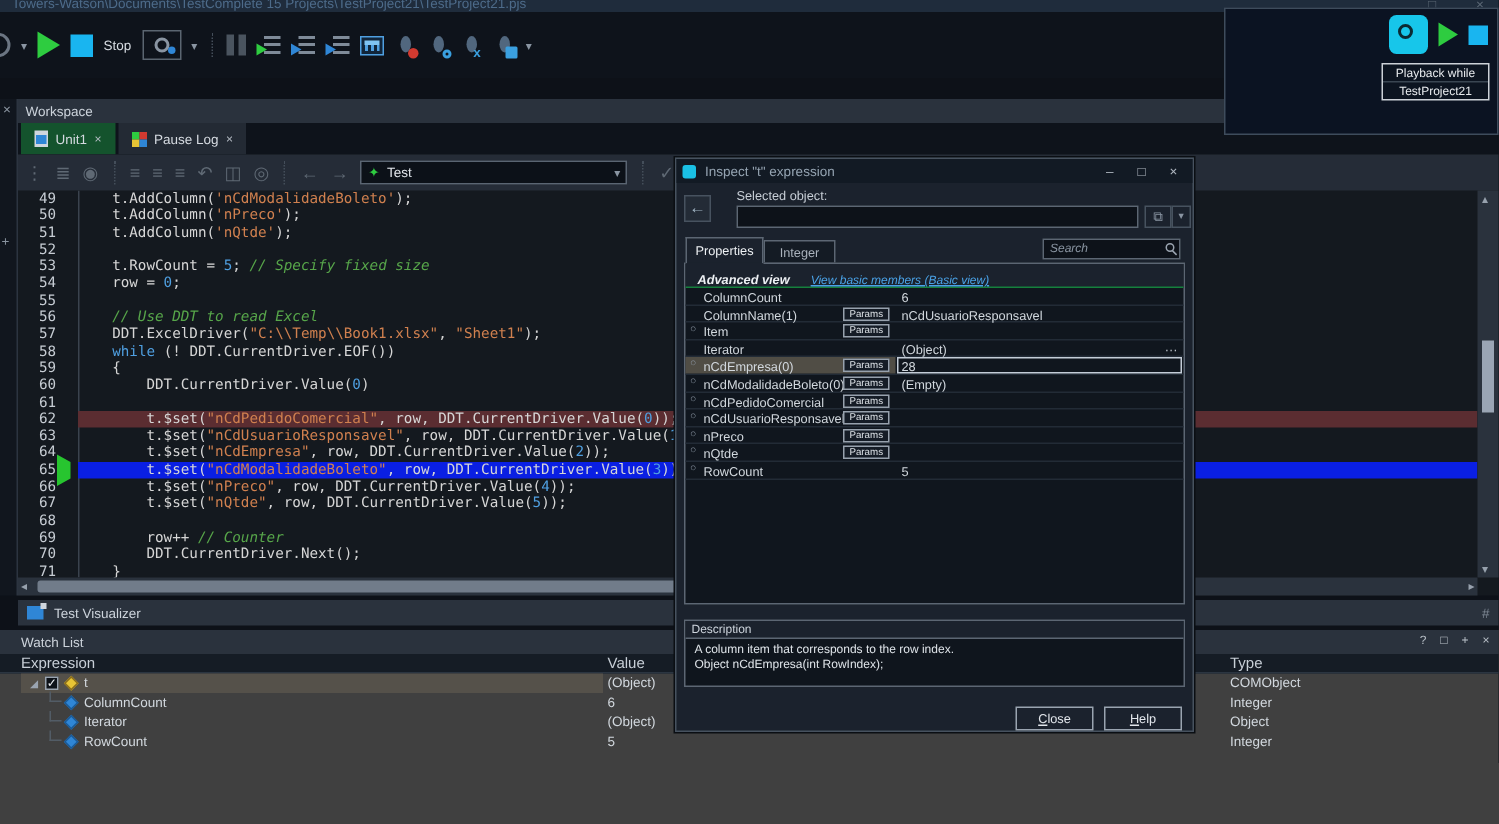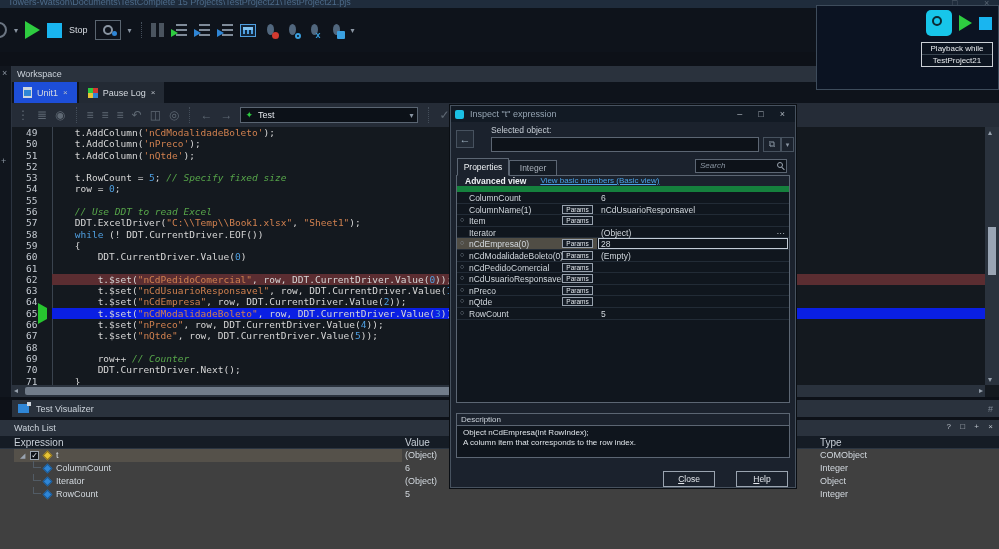--- a/index.html
+++ b/index.html
@@ -49,7 +49,7 @@
   #wsbar span{font-size:9px;color:#ccd3db;padding-left:5px;}
   #tabsrow{left:12px;top:82px;width:987px;height:21px;background:#0e131b;display:flex;align-items:flex-end;gap:2px;padding-left:2px;}
   .tab{height:21px;display:flex;align-items:center;gap:5px;padding:0 9px;font-size:9px;color:#d5dae0;background:#232a34;}
-  .tab.active{background:#1d4ed8;}
+  .tab.active{background:#14532d;}
   .tab .x{color:#b7bec6;font-size:8px;}
   .pageico{width:9px;height:11px;background:#cfd6de;position:relative;}
   .pageico:after{content:"";position:absolute;left:1px;top:3px;width:7px;height:6px;background:#2f86d6;}

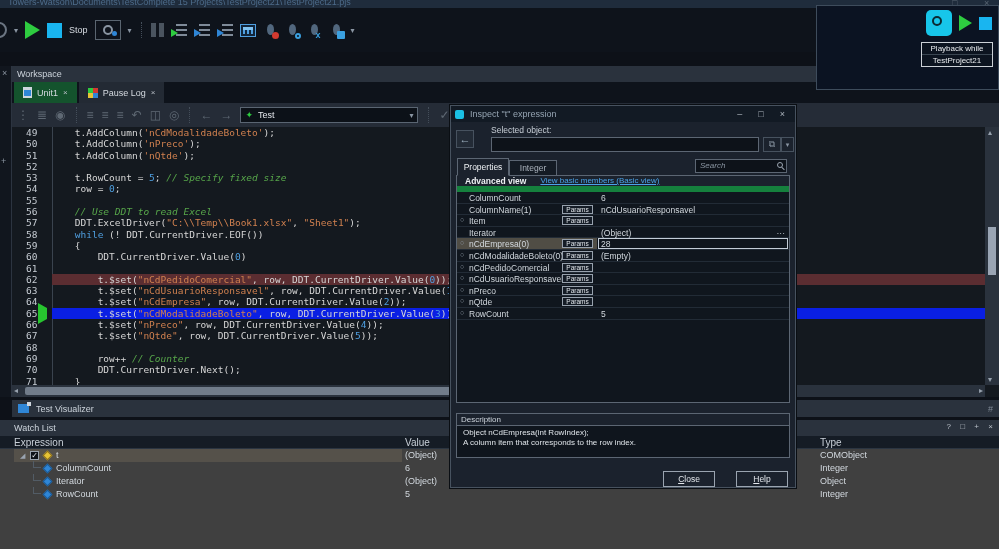--- a/index.html
+++ b/index.html
@@ -131,7 +131,7 @@
   .magico{position:absolute;right:3px;top:2px;width:6px;height:6px;border:1px solid #9aa4b0;border-radius:50%;}
   .magico:after{content:"";position:absolute;right:-3px;bottom:-2px;width:4px;height:1px;background:#9aa4b0;transform:rotate(45deg);}
   #dframe{position:absolute;left:5px;top:69px;width:334px;height:228px;border:1px solid #5c6673;background:#10161e;}
-  #advrow{height:16px;background:#1b222d;border-bottom:6px solid #15803d;display:flex;align-items:flex-start;gap:14px;padding-left:8px;}
+  #advrow{height:16px;background:#1b222d;border-bottom:1px solid #15803d;display:flex;align-items:flex-end;gap:14px;padding-left:8px;font-style:italic;}
   #advrow .a{font-size:8.5px;font-weight:bold;color:#eef1f4;}
   #advrow .l{font-size:8px;color:#4aa3e8;text-decoration:underline;}
   .grow{position:relative;height:11.6px;border-bottom:1px solid #222b36;font-size:8.5px;color:#d2d8de;}

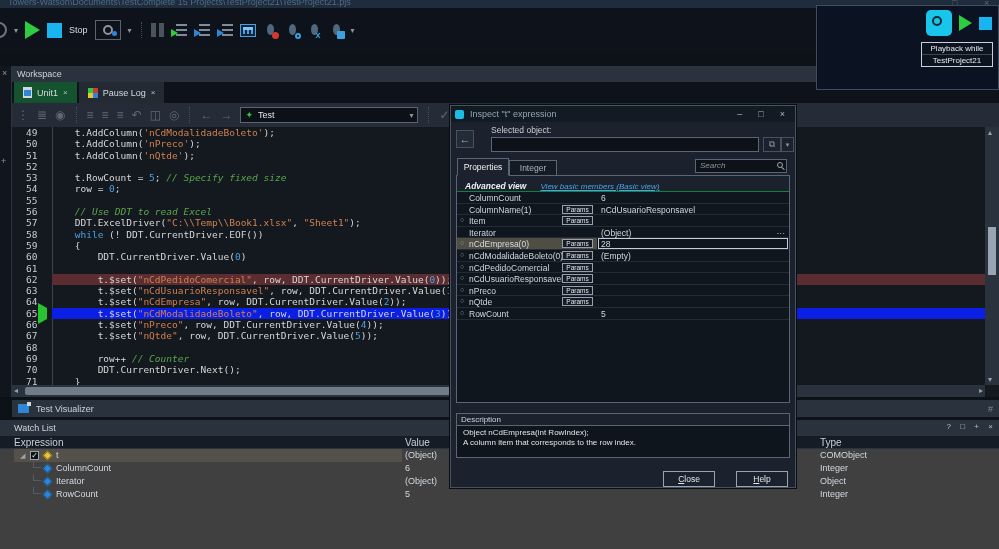--- a/index.html
+++ b/index.html
@@ -459,8 +459,8 @@
   <div id="ddesc">
     <div class="h">Description</div>
     <div class="b">
+      <div>A column item that corresponds to the row index.</div>
       <div>Object nCdEmpresa(int RowIndex);</div>
-      <div>A column item that corresponds to the row index.</div>
     </div>
   </div>
   <span class="dbtn" id="btnClose">Close</span>

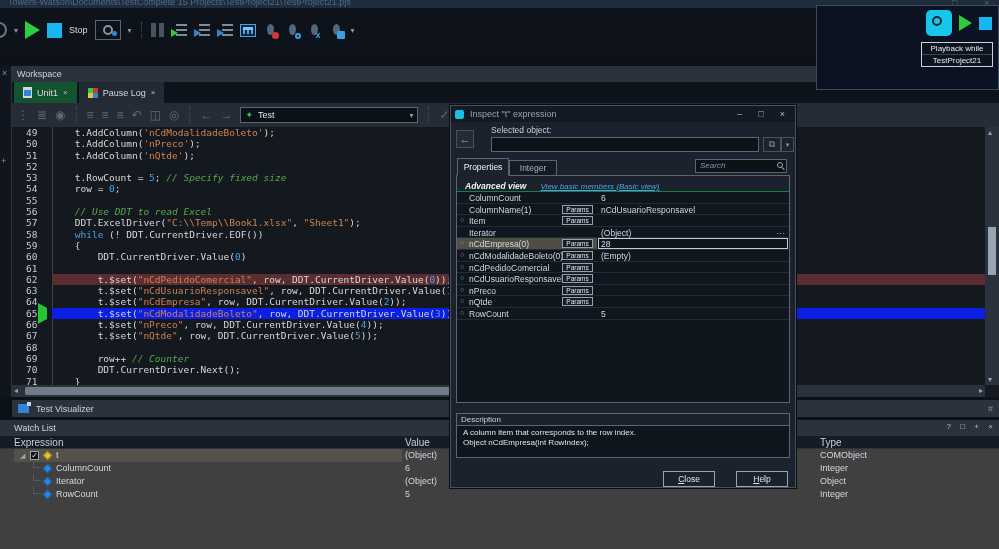--- a/index.html
+++ b/index.html
@@ -147,7 +147,7 @@
   #ddesc .b{padding:2px 6px;font-size:8px;color:#dfe4e9;line-height:10px;}
   .dbtn{position:absolute;top:365px;width:52px;height:16px;background:#1b222d;border:1px solid #9aa4b0;color:#e2e6eb;font-size:8.5px;text-align:center;line-height:14px;display:block;}
   .dbtn::first-letter{text-decoration:underline;}
-  #btnClose{right:80px;}
+  #btnClose{right:66px;}
   #btnHelp{right:7px;}
 
   

